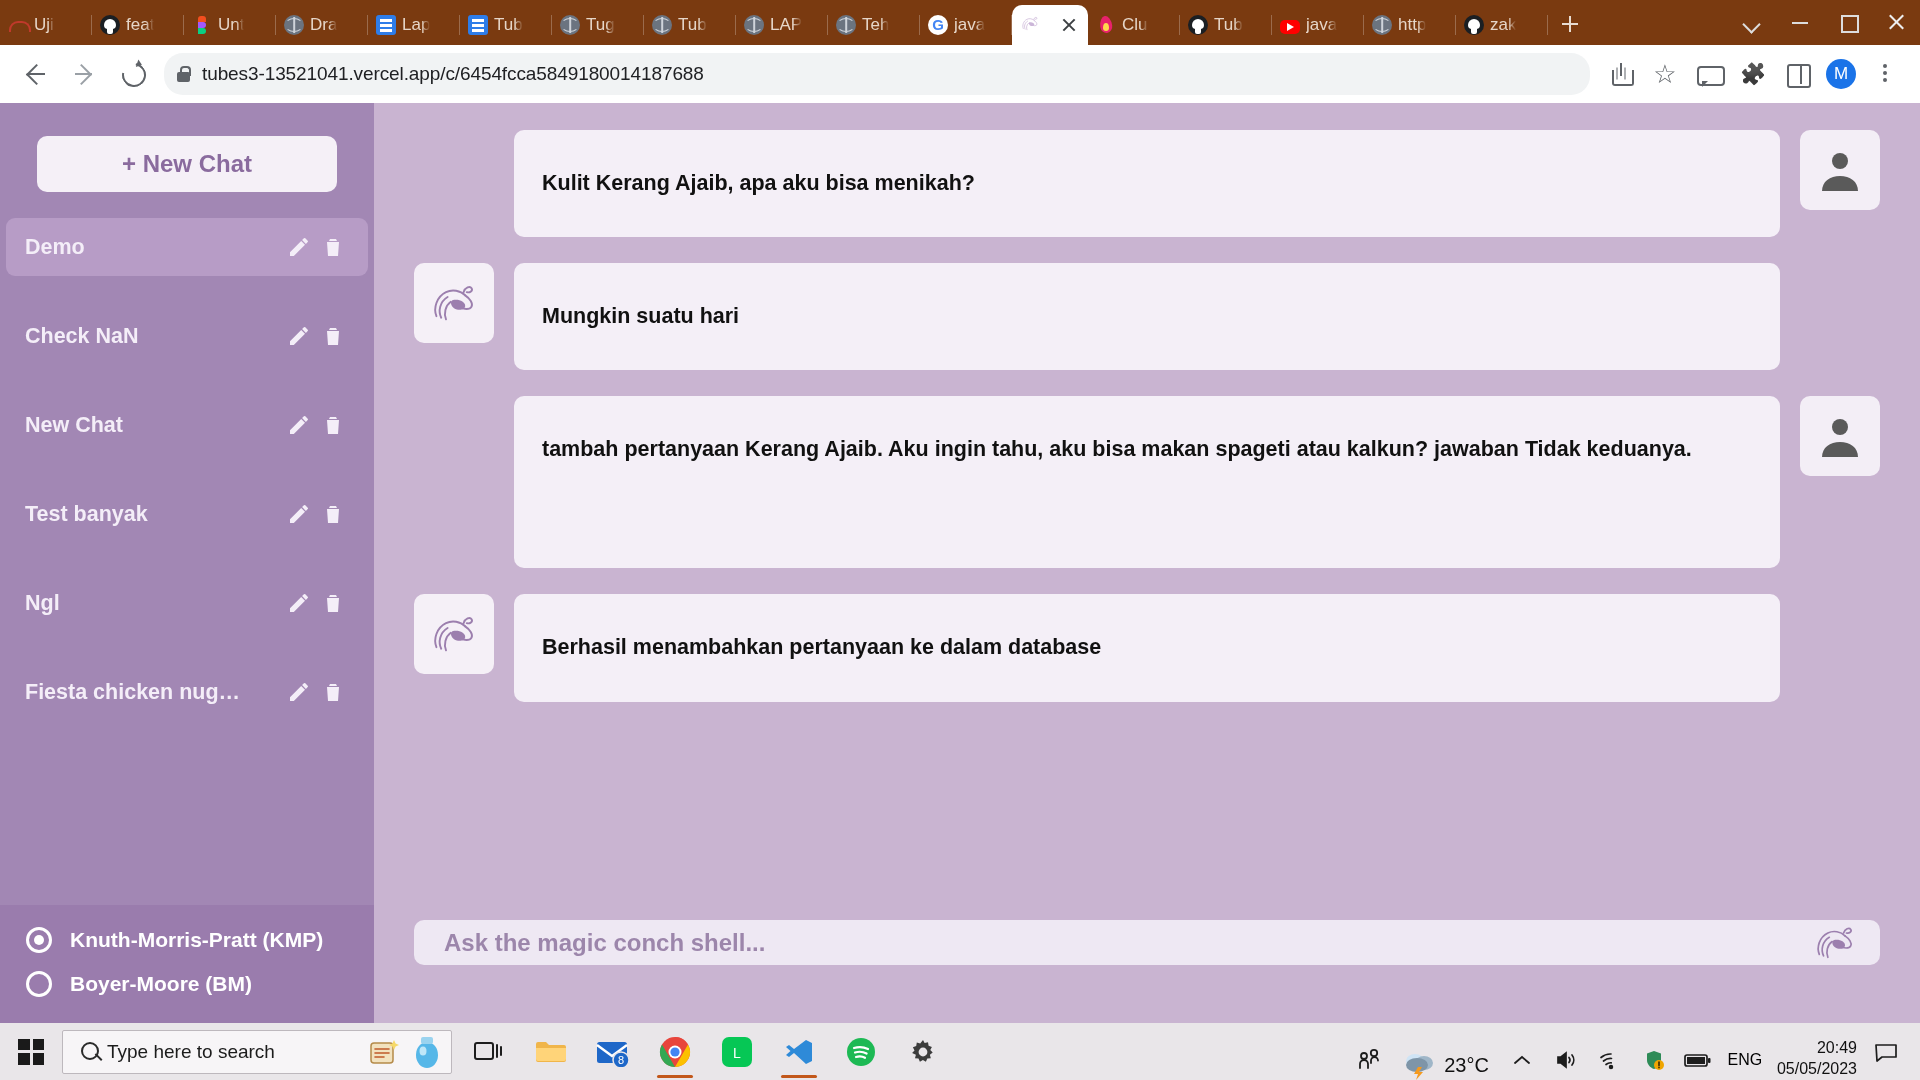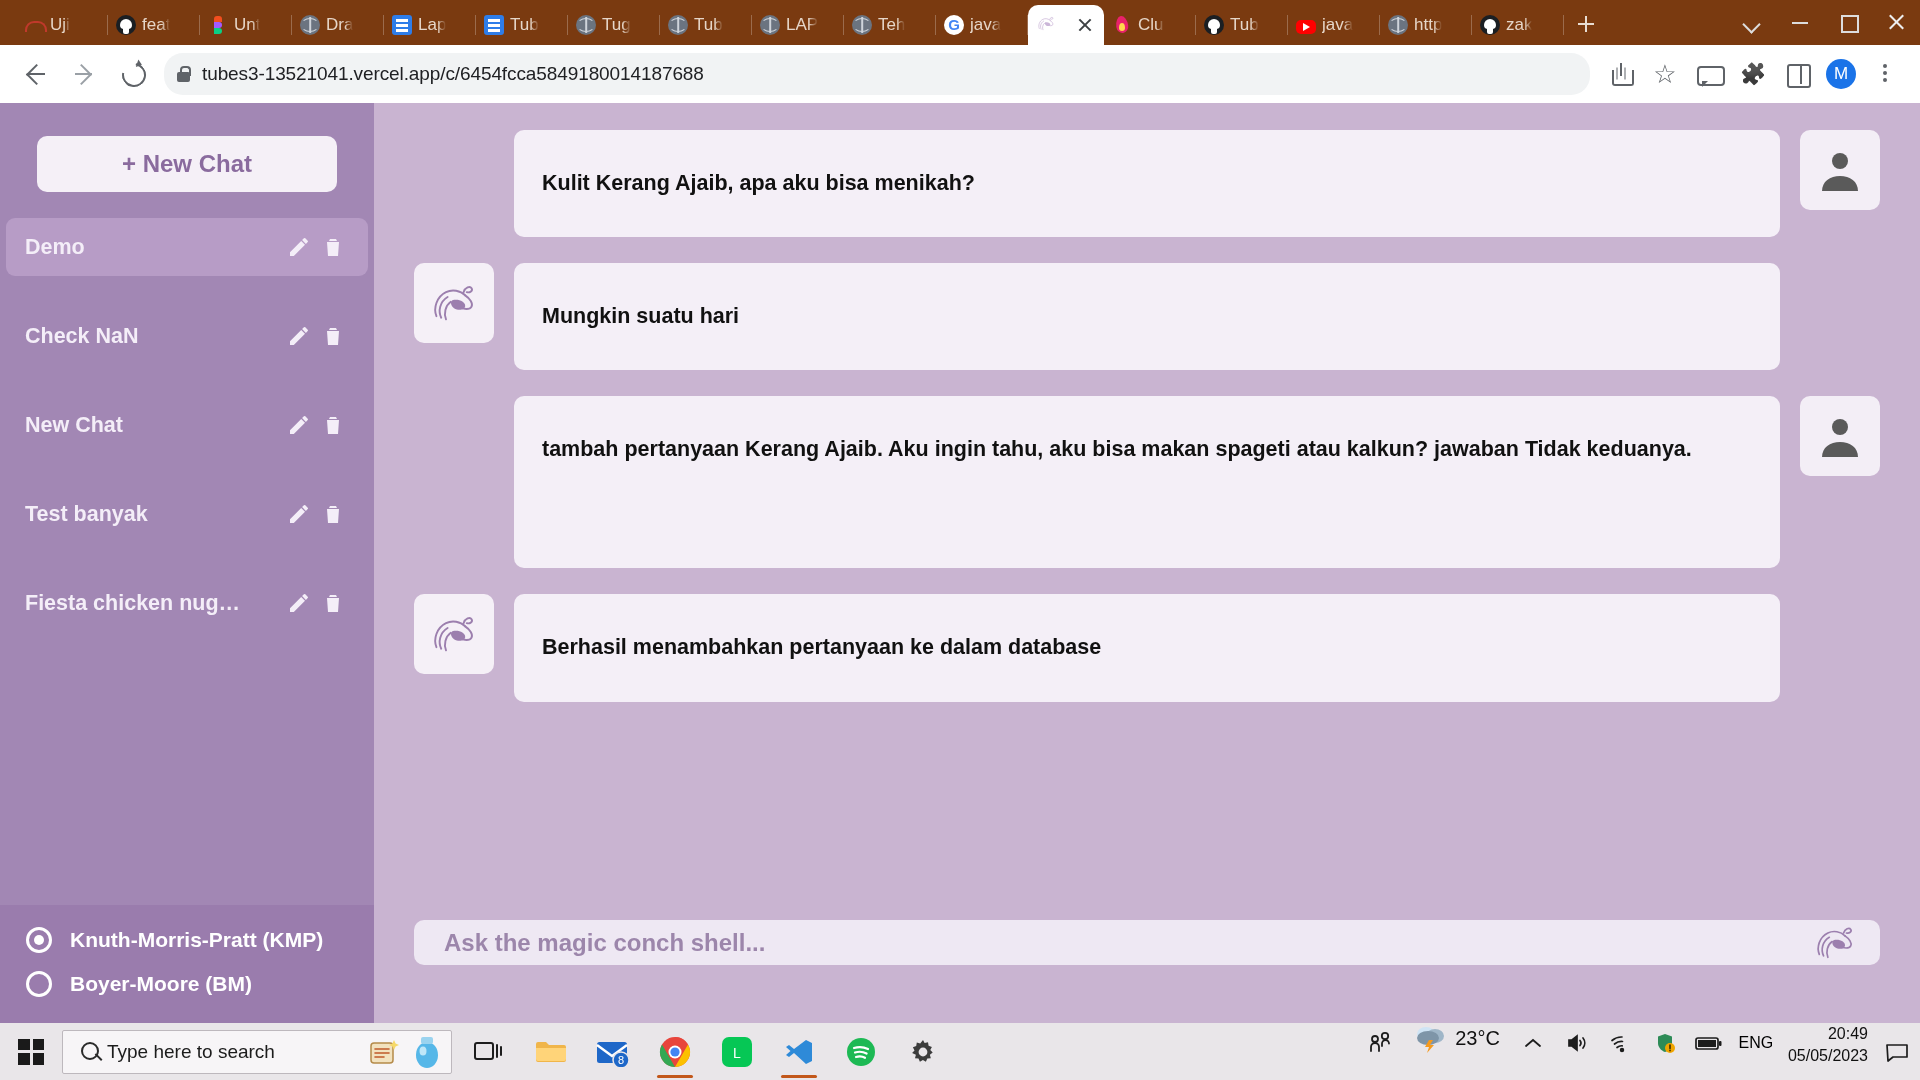--- a/index.html
+++ b/index.html
@@ -15,7 +15,7 @@
   .tabstrip {
     position: absolute; top: 0; left: 0; width: 1920px; height: 45px;
     background: #7a3a10;
-    display: flex; align-items: flex-end; padding-left: 16px;
+    display: flex; align-items: flex-end;
   }
   .tabs-wrap { display: flex; align-items: flex-end; height: 45px; flex: 0 0 auto; }
   .tab {

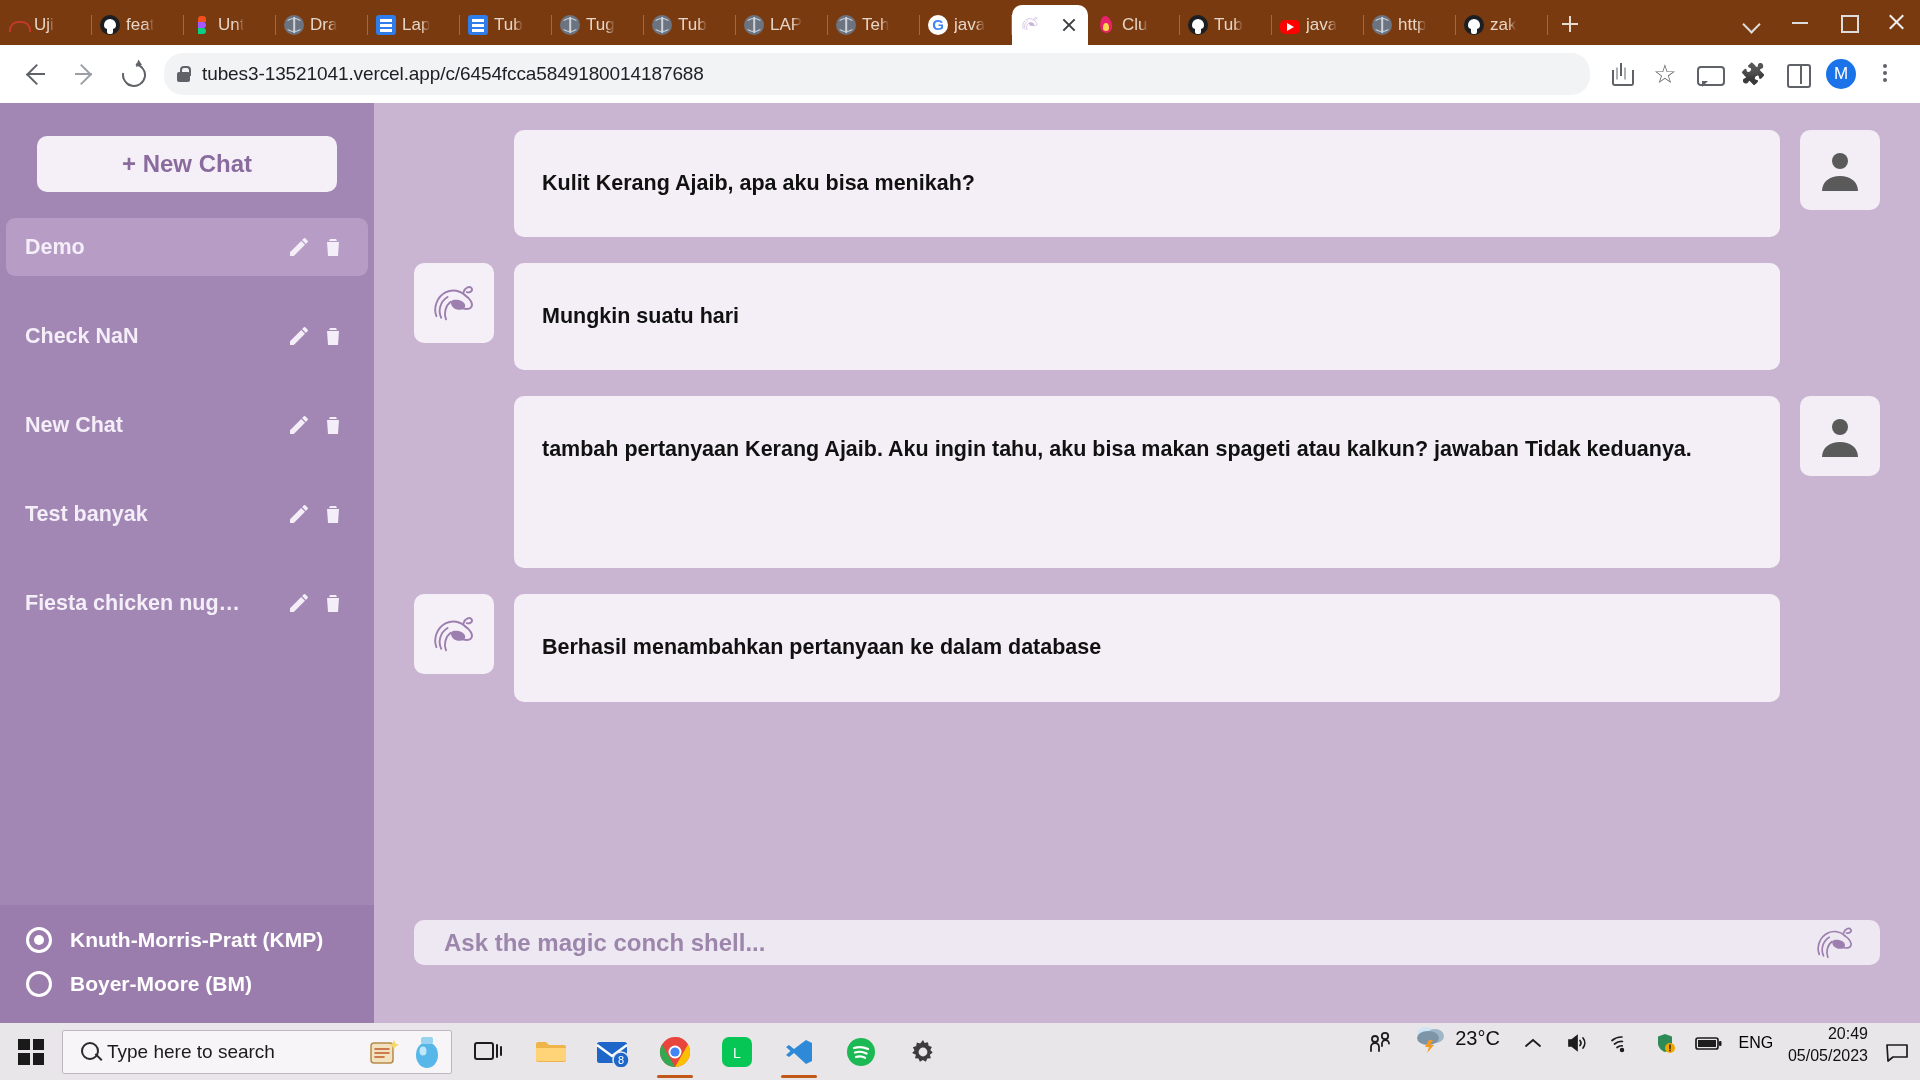--- a/index.html
+++ b/index.html
@@ -469,6 +469,19 @@
             </span>
           </div>
           <div class="chat-item">
+            <span class="title">Ngl</span>
+            <span class="act">
+              <svg width="24" height="24" viewBox="0 0 24 24" fill="#f4eef8">
+                <path d="M3 17.2V21h3.8L18 9.8 14.2 6zM20.7 7.1a1 1 0 000-1.4l-2.4-2.4a1 1 0 00-1.4 0l-1.8 1.8L18.9 8.9z"></path>
+              </svg>
+            </span>
+            <span class="act">
+              <svg width="24" height="24" viewBox="0 0 24 24" fill="#f4eef8">
+                <path d="M6 7h12l-1 14H7zM9 4h6l1 2H8z"></path>
+              </svg>
+            </span>
+          </div>
+          <div class="chat-item">
             <span class="title">Fiesta chicken nug…</span>
             <span class="act">
               <svg width="24" height="24" viewBox="0 0 24 24" fill="#f4eef8">

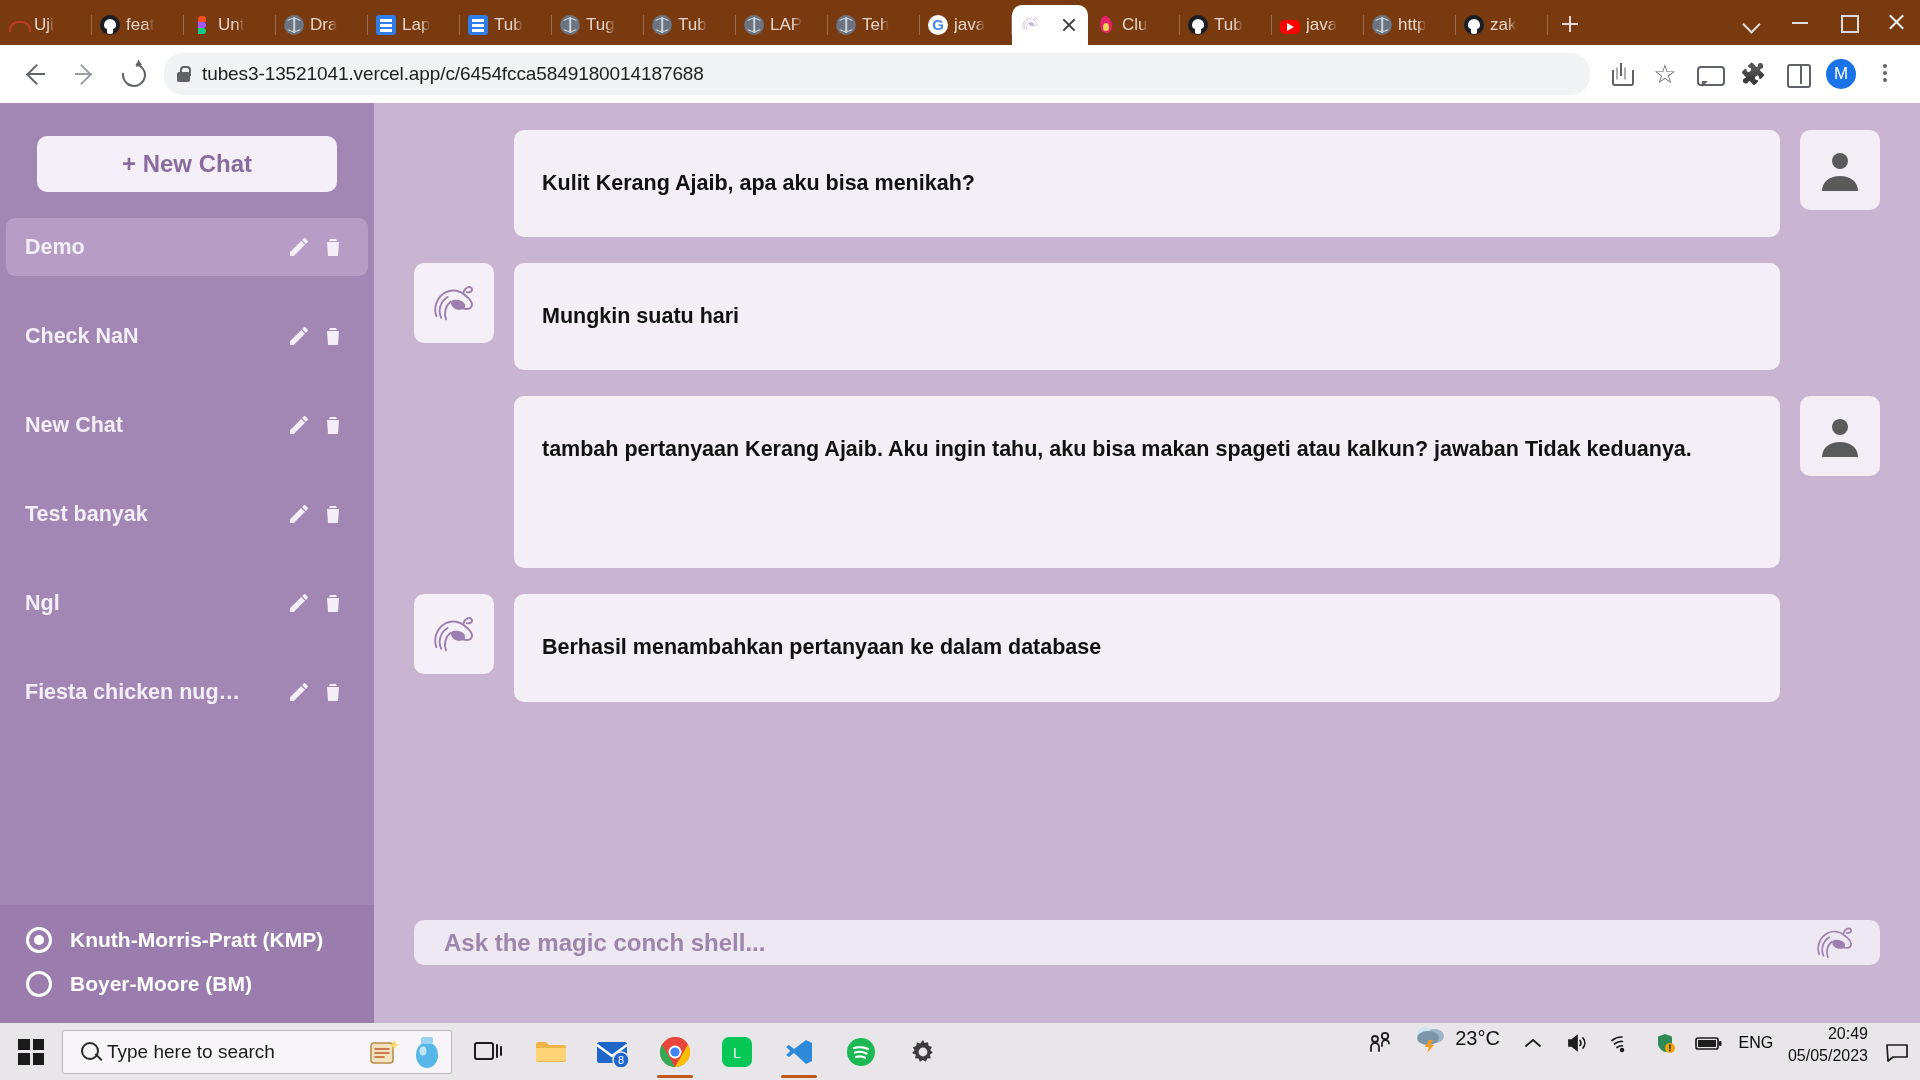--- a/index.html
+++ b/index.html
@@ -289,7 +289,7 @@
   .tb-app.running::after {
     content:""; position:absolute; bottom: 2px; left: 13px; width: 36px; height: 3px; background: #c2571a; border-radius: 2px;
   }
-  .tray { margin-left: auto; display: flex; align-items: flex-start; height: 57px; padding-right: 6px; gap: 2px; }
+  .tray { margin-left: auto; display: flex; align-items: flex-end; height: 57px; padding-right: 17px; gap: 2px; }
   .tray-ic { width: 42px; height: 40px; display:flex; align-items:center; justify-content:center; cursor:pointer; position: relative; }
   .clock { text-align: right; font-size: 16px; color: #111; line-height: 1.35; padding: 0 10px 0 6px; cursor: pointer; }
   .weather { display:flex; align-items:center; gap: 8px; padding: 0 10px; cursor: pointer; }

